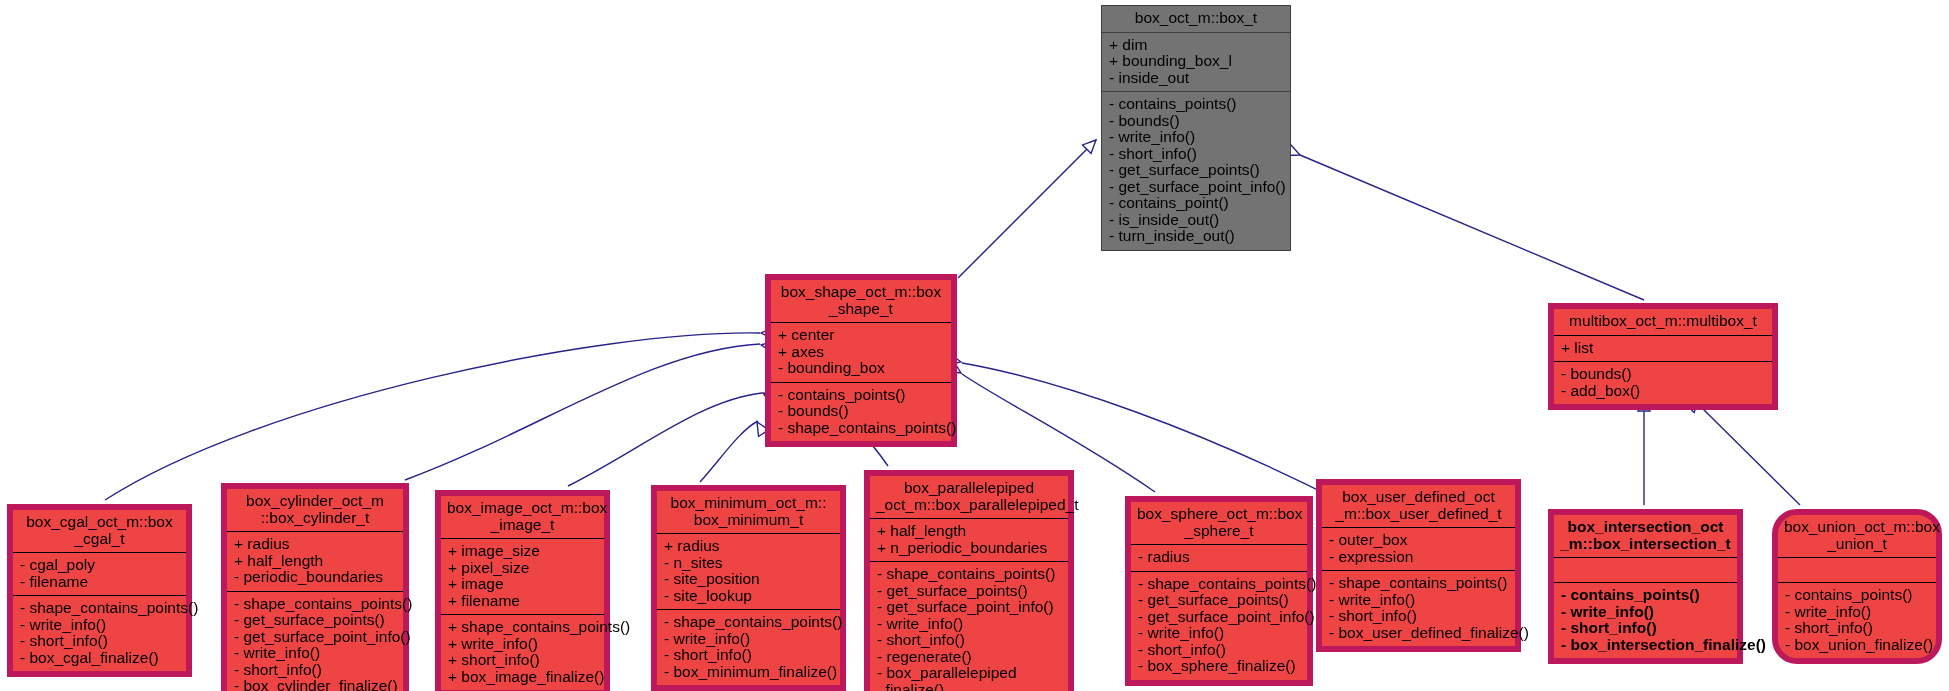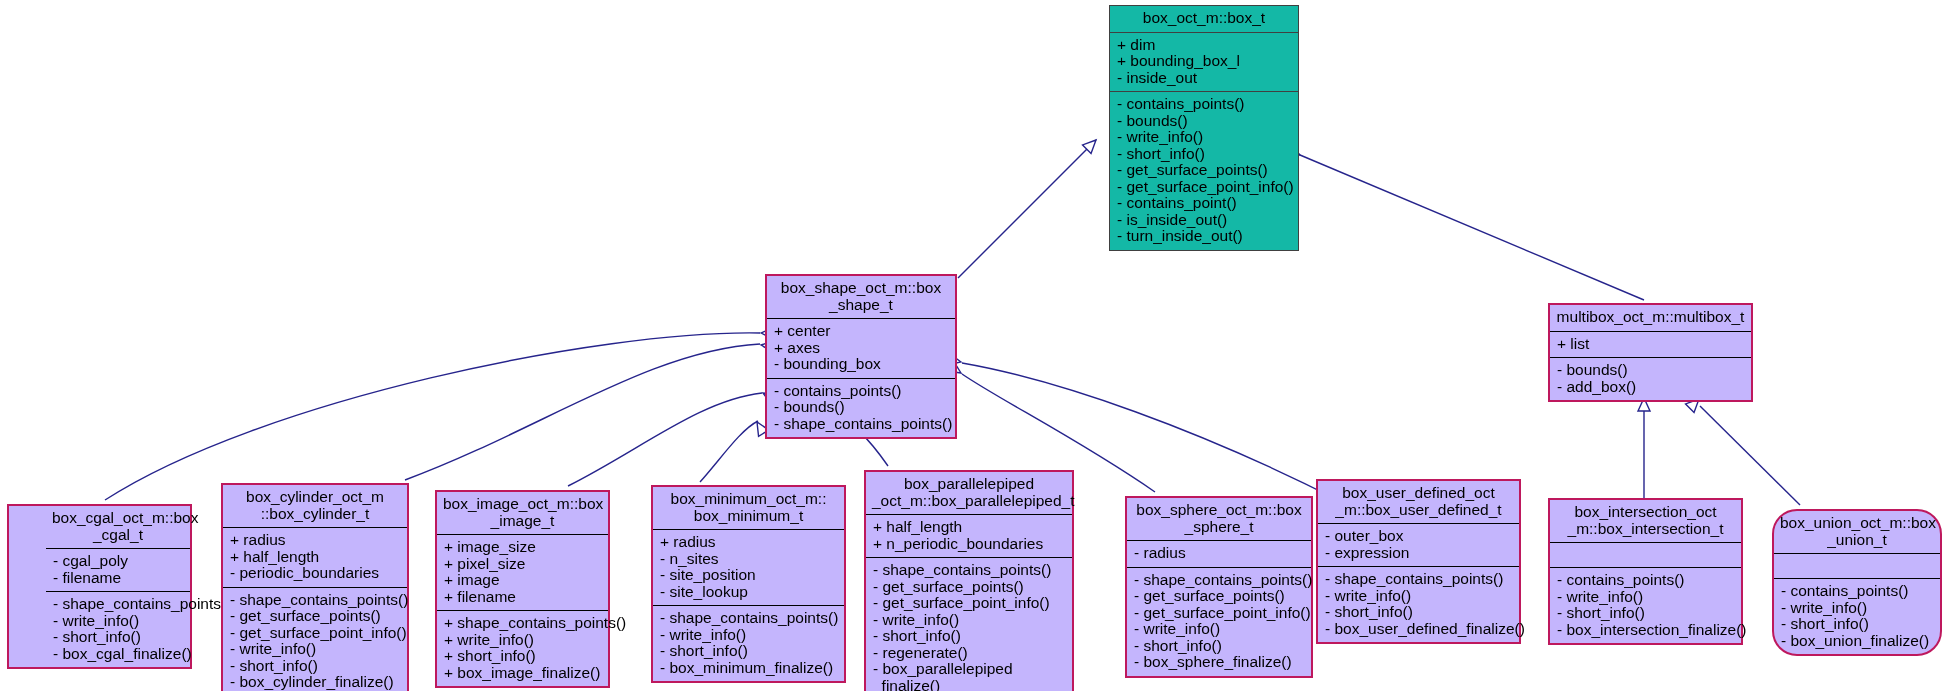--- a/index.html
+++ b/index.html
@@ -36,9 +36,8 @@
     z-index: 2;
   }
   .uml-class.root {
-    background: #14b8a6;
+    background: #737373;
     border: 1px solid #404040;
-    margin-left: 8px;
   }
   .uml-title {
     text-align: center;

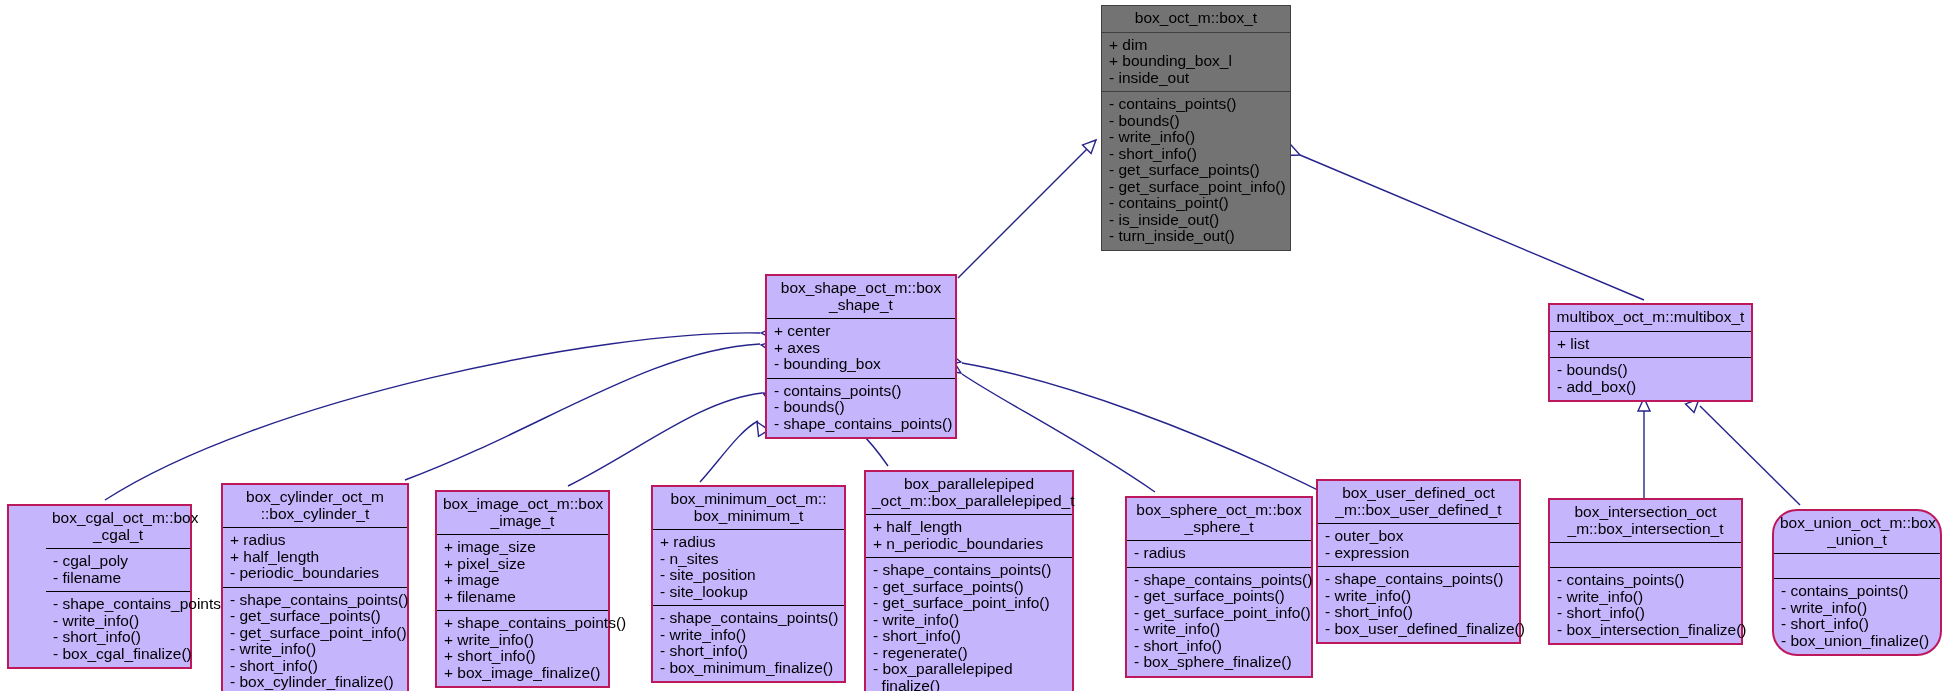--- a/index.html
+++ b/index.html
@@ -28,8 +28,8 @@
   .uml-class {
     position: absolute;
     box-sizing: border-box;
-    border: 2px solid #be185d;
-    background: #c4b5fd;
+    border: 6px solid #be185d;
+    background: #ef4444;
     font-size: 15.5px;
     line-height: 16.5px;
     color: #000000;

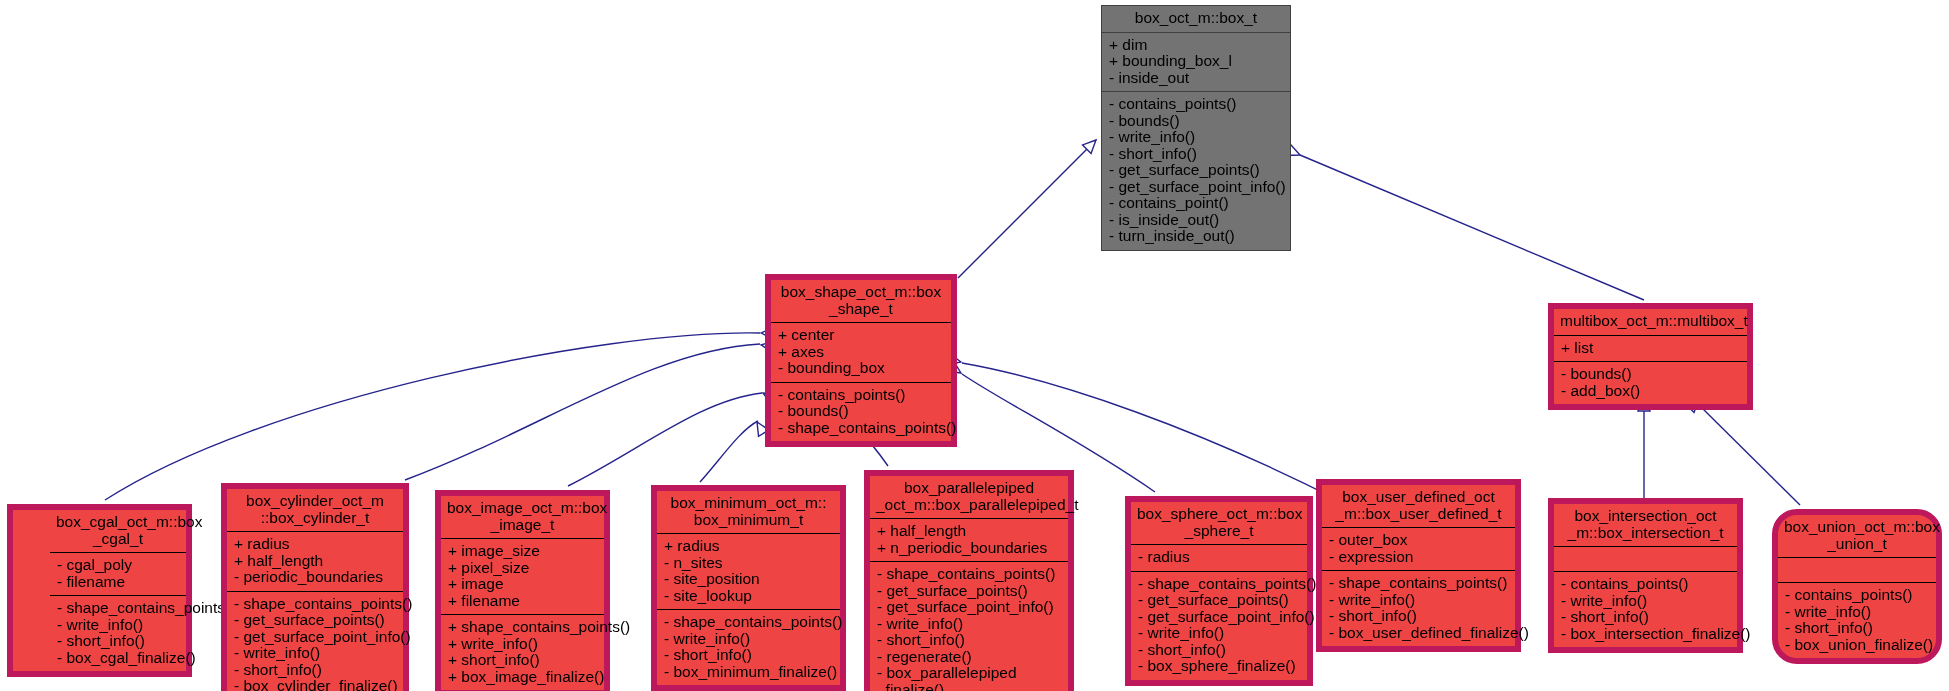--- a/index.html
+++ b/index.html
@@ -154,7 +154,7 @@
         <div class="uml-member">- shape_contains_points()</div>
       </div>
     </div>
-    <div class="uml-class" style="left: 1548px; top: 303px; width: 205px; min-height: 93px;">
+    <div class="uml-class" style="left: 1548px; top: 303px; width: 230px; min-height: 93px;">
       <div class="uml-title">multibox_oct_m::multibox_t</div>
       <div class="uml-sep"></div>
       <div class="uml-compartment">

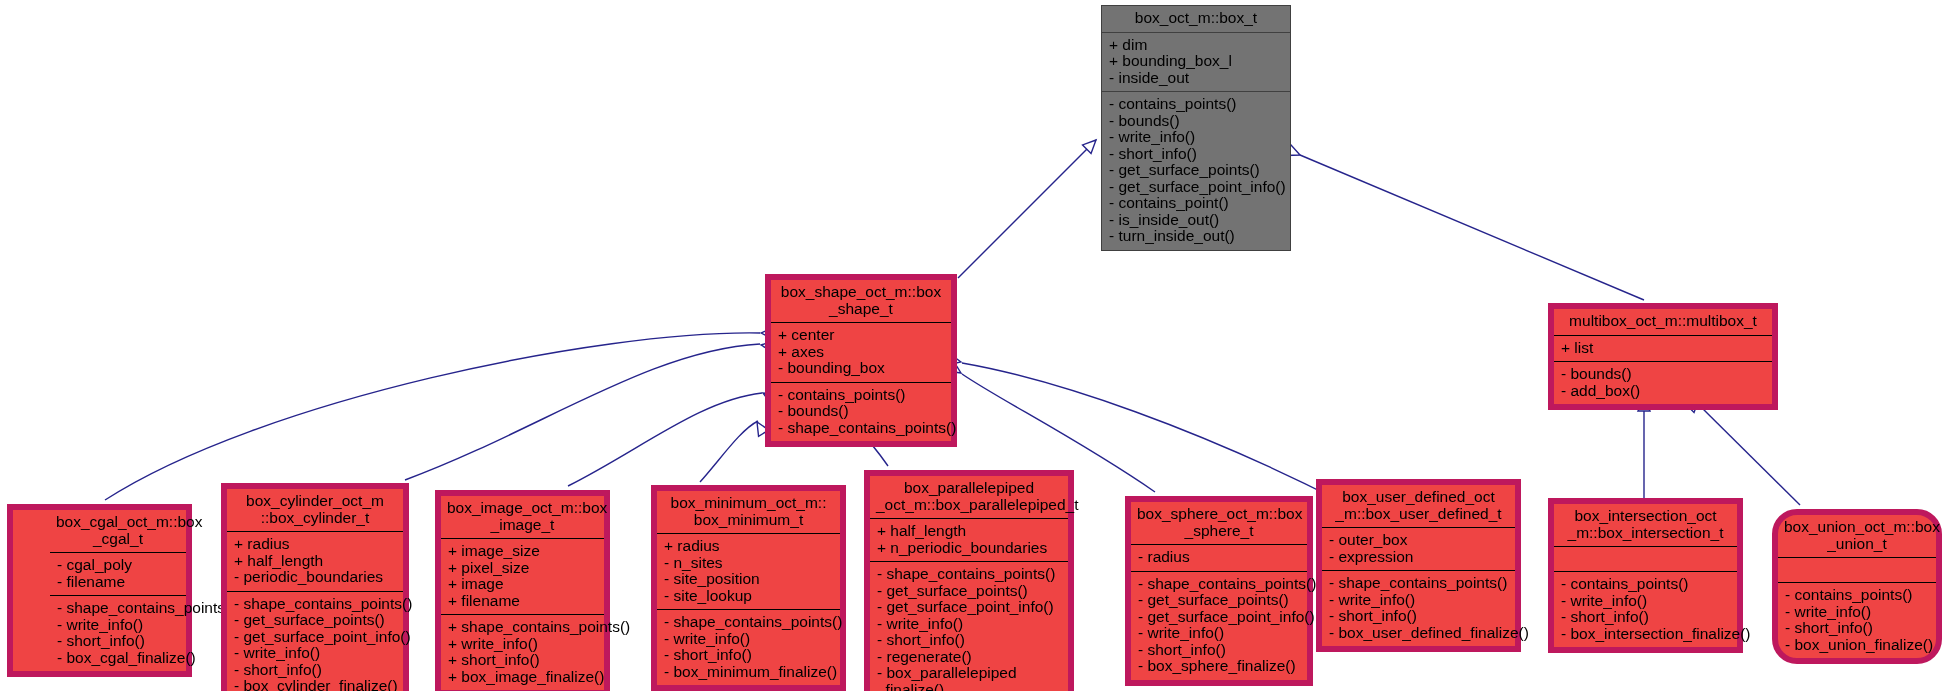--- a/index.html
+++ b/index.html
@@ -166,7 +166,7 @@
         <div class="uml-member">- add_box()</div>
       </div>
     </div>
-    <div class="uml-class" style="left: 7px; top: 504px; width: 185px; min-height: 144px; padding-left: 37px;">
+    <div class="uml-class" style="left: 7px; top: 504px; width: 185px; min-height: 144px;">
       <div class="uml-title">box_cgal_oct_m::box
 _cgal_t</div>
       <div class="uml-sep"></div>

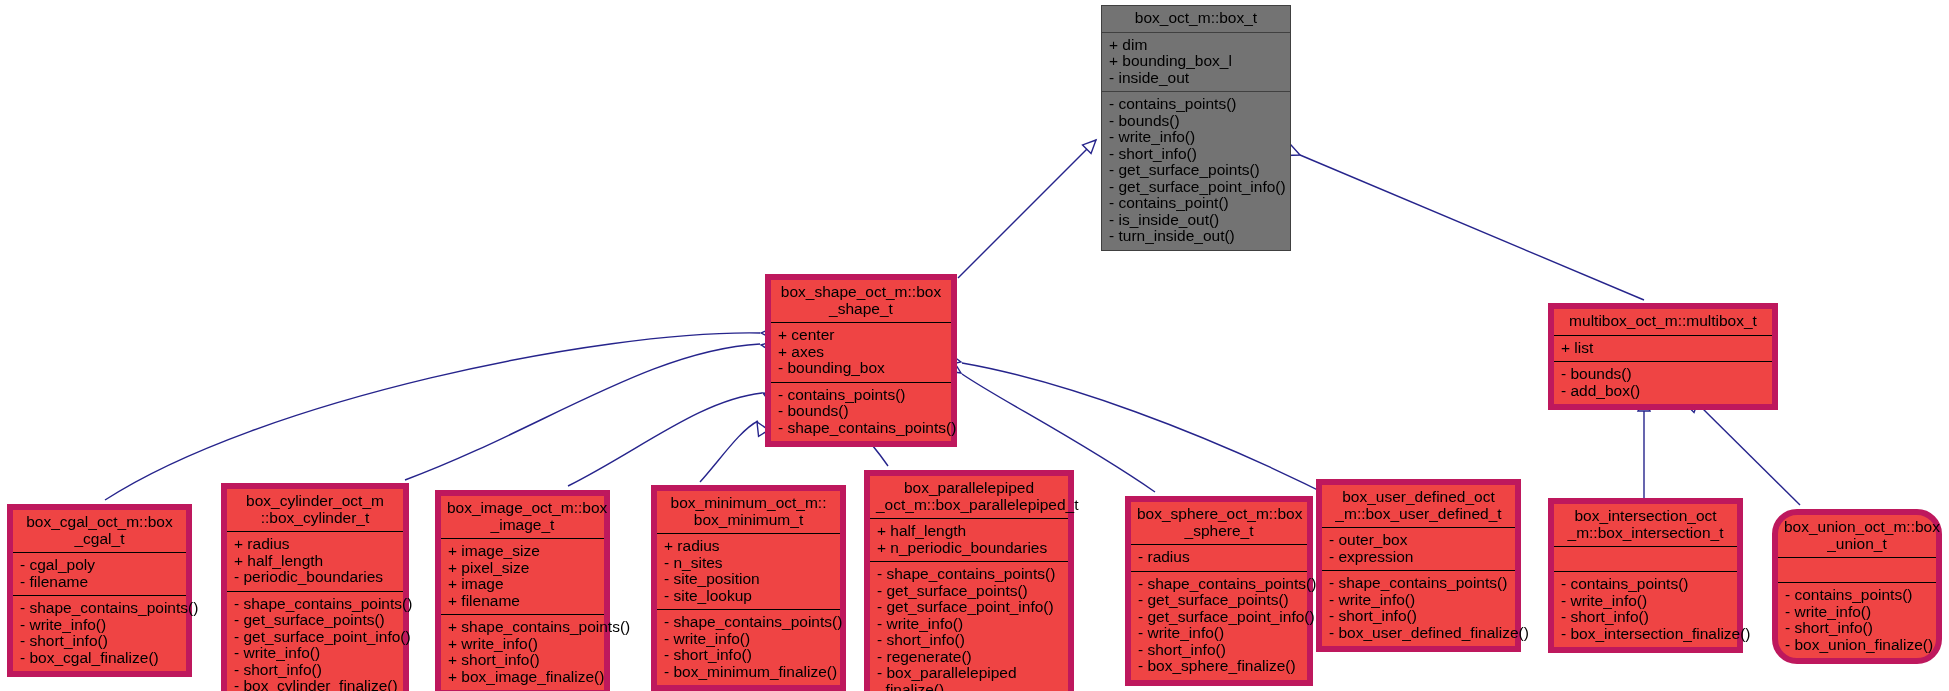--- a/index.html
+++ b/index.html
@@ -290,7 +290,7 @@
         <div class="uml-member">- box_user_defined_finalize()</div>
       </div>
     </div>
-    <div class="uml-class" style="left: 1548px; top: 498px; width: 195px; min-height: 140px;">
+    <div class="uml-class" style="left: 1548px; top: 509px; width: 195px; min-height: 140px; font-weight: bold;">
       <div class="uml-title">box_intersection_oct
 _m::box_intersection_t</div>
       <div class="uml-sep"></div>

